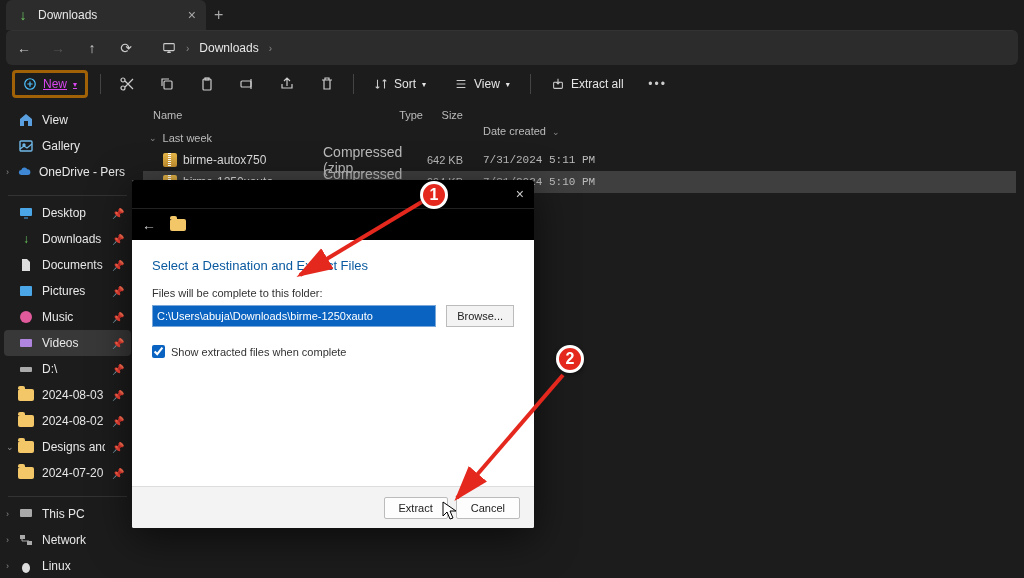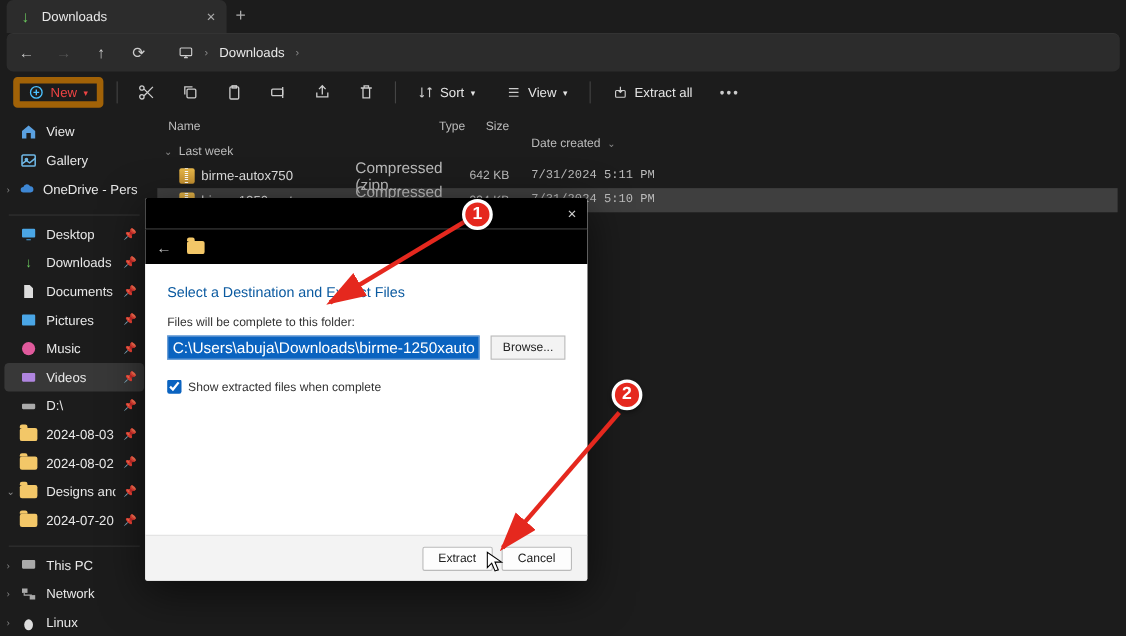--- a/index.html
+++ b/index.html
@@ -23,7 +23,7 @@
 
 .toolbar { height: 38px; display: flex; align-items: center; padding: 0 12px; gap: 12px; }
 .tb-btn { height: 28px; display: flex; align-items: center; gap: 6px; padding: 0 8px; border-radius: 4px; cursor: pointer; color: #e5e5e5; }
-.tb-btn.primary { color: #ef4444; border: 6px solid #a16207; }
+.tb-btn.primary { color: #d946ef; border: 3px solid #a16207; text-decoration: underline; }
 .tb-btn svg { width: 14px; height: 14px; }
 .tb-sep { width: 1px; height: 20px; background: #444; }
 .tb-icon { width: 28px; height: 28px; display: flex; align-items: center; justify-content: center; cursor: pointer; color: #ccc; }

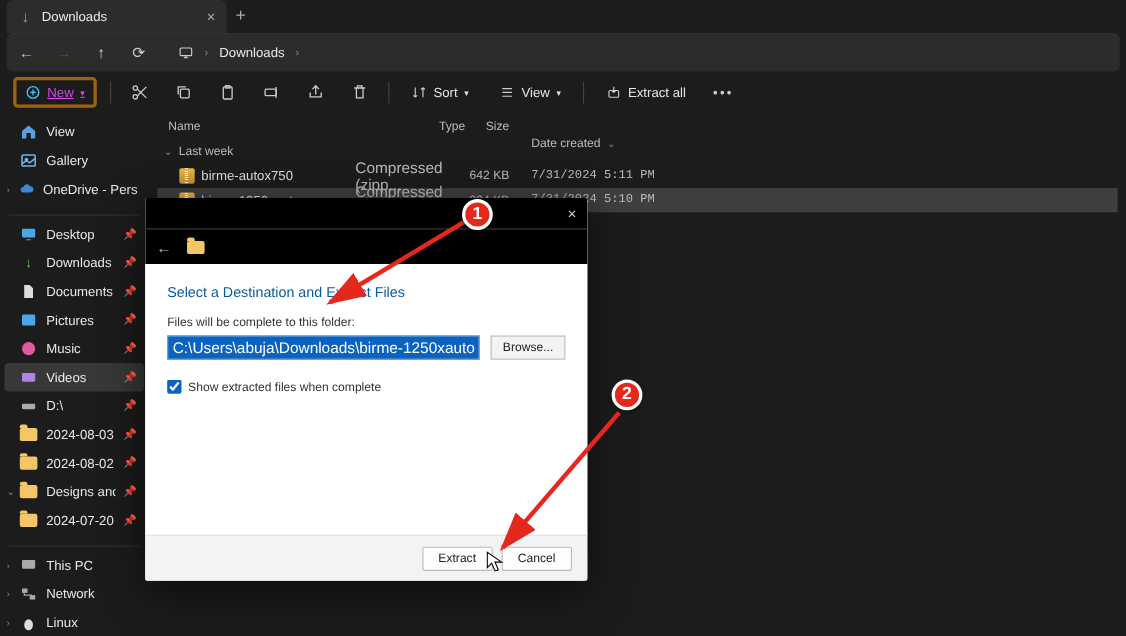--- a/index.html
+++ b/index.html
@@ -71,7 +71,7 @@
 .dlg-title { color: #0b5aa0; font-size: 13px; font-weight: 400; margin-bottom: 14px; }
 .dlg-label { font-size: 11px; color: #333; margin-bottom: 6px; }
 .dlg-path-row { display: flex; gap: 10px; align-items: center; margin-bottom: 18px; }
-.dlg-path { flex: 1; height: 22px; border: 1px solid #7aa7d9; background: #0a63c0; color: #fff; font-size: 14px; padding: 0 4px; display: flex; align-items: center; overflow: hidden; white-space: nowrap; }
+.dlg-path { flex: 1; height: 22px; border: 1px solid #7aa7d9; background: #0a63c0; color: #fff; font-size: 11px; padding: 0 4px; display: flex; align-items: center; overflow: hidden; white-space: nowrap; }
 .dlg-browse { height: 22px; padding: 0 10px; border: 1px solid #bbb; background: #f3f3f3; font-size: 11px; cursor: pointer; display: flex; align-items: center; }
 .dlg-check-row { display: flex; align-items: center; gap: 6px; font-size: 11px; color: #333; }
 .dlg-check { width: 13px; height: 13px; accent-color: #0a63c0; }

